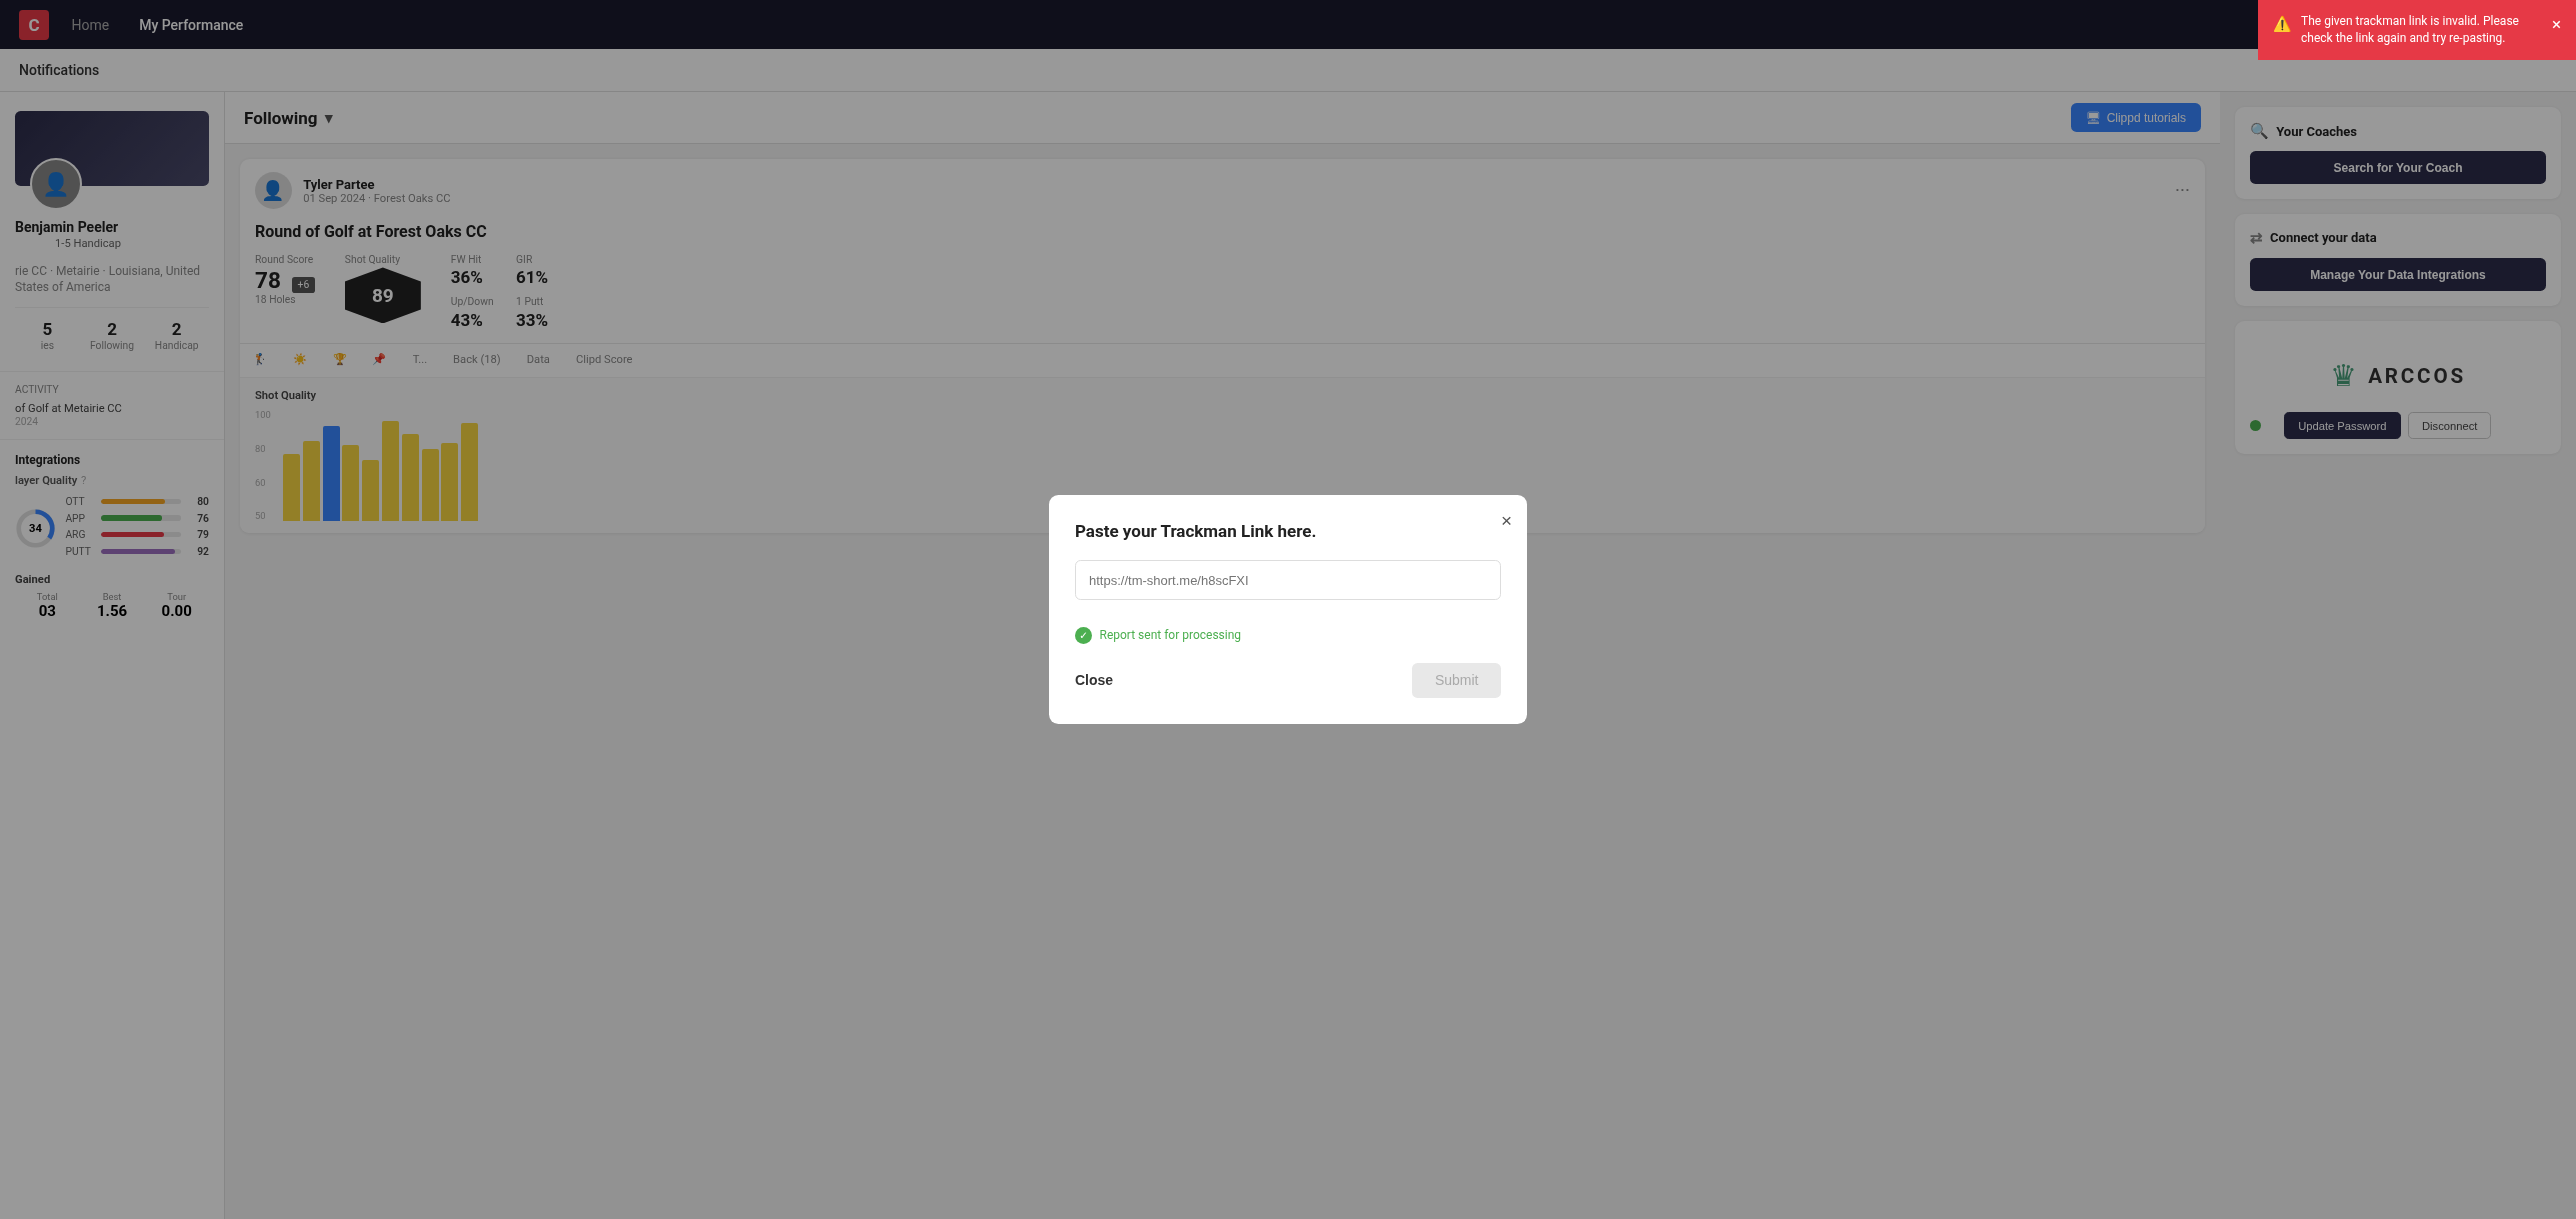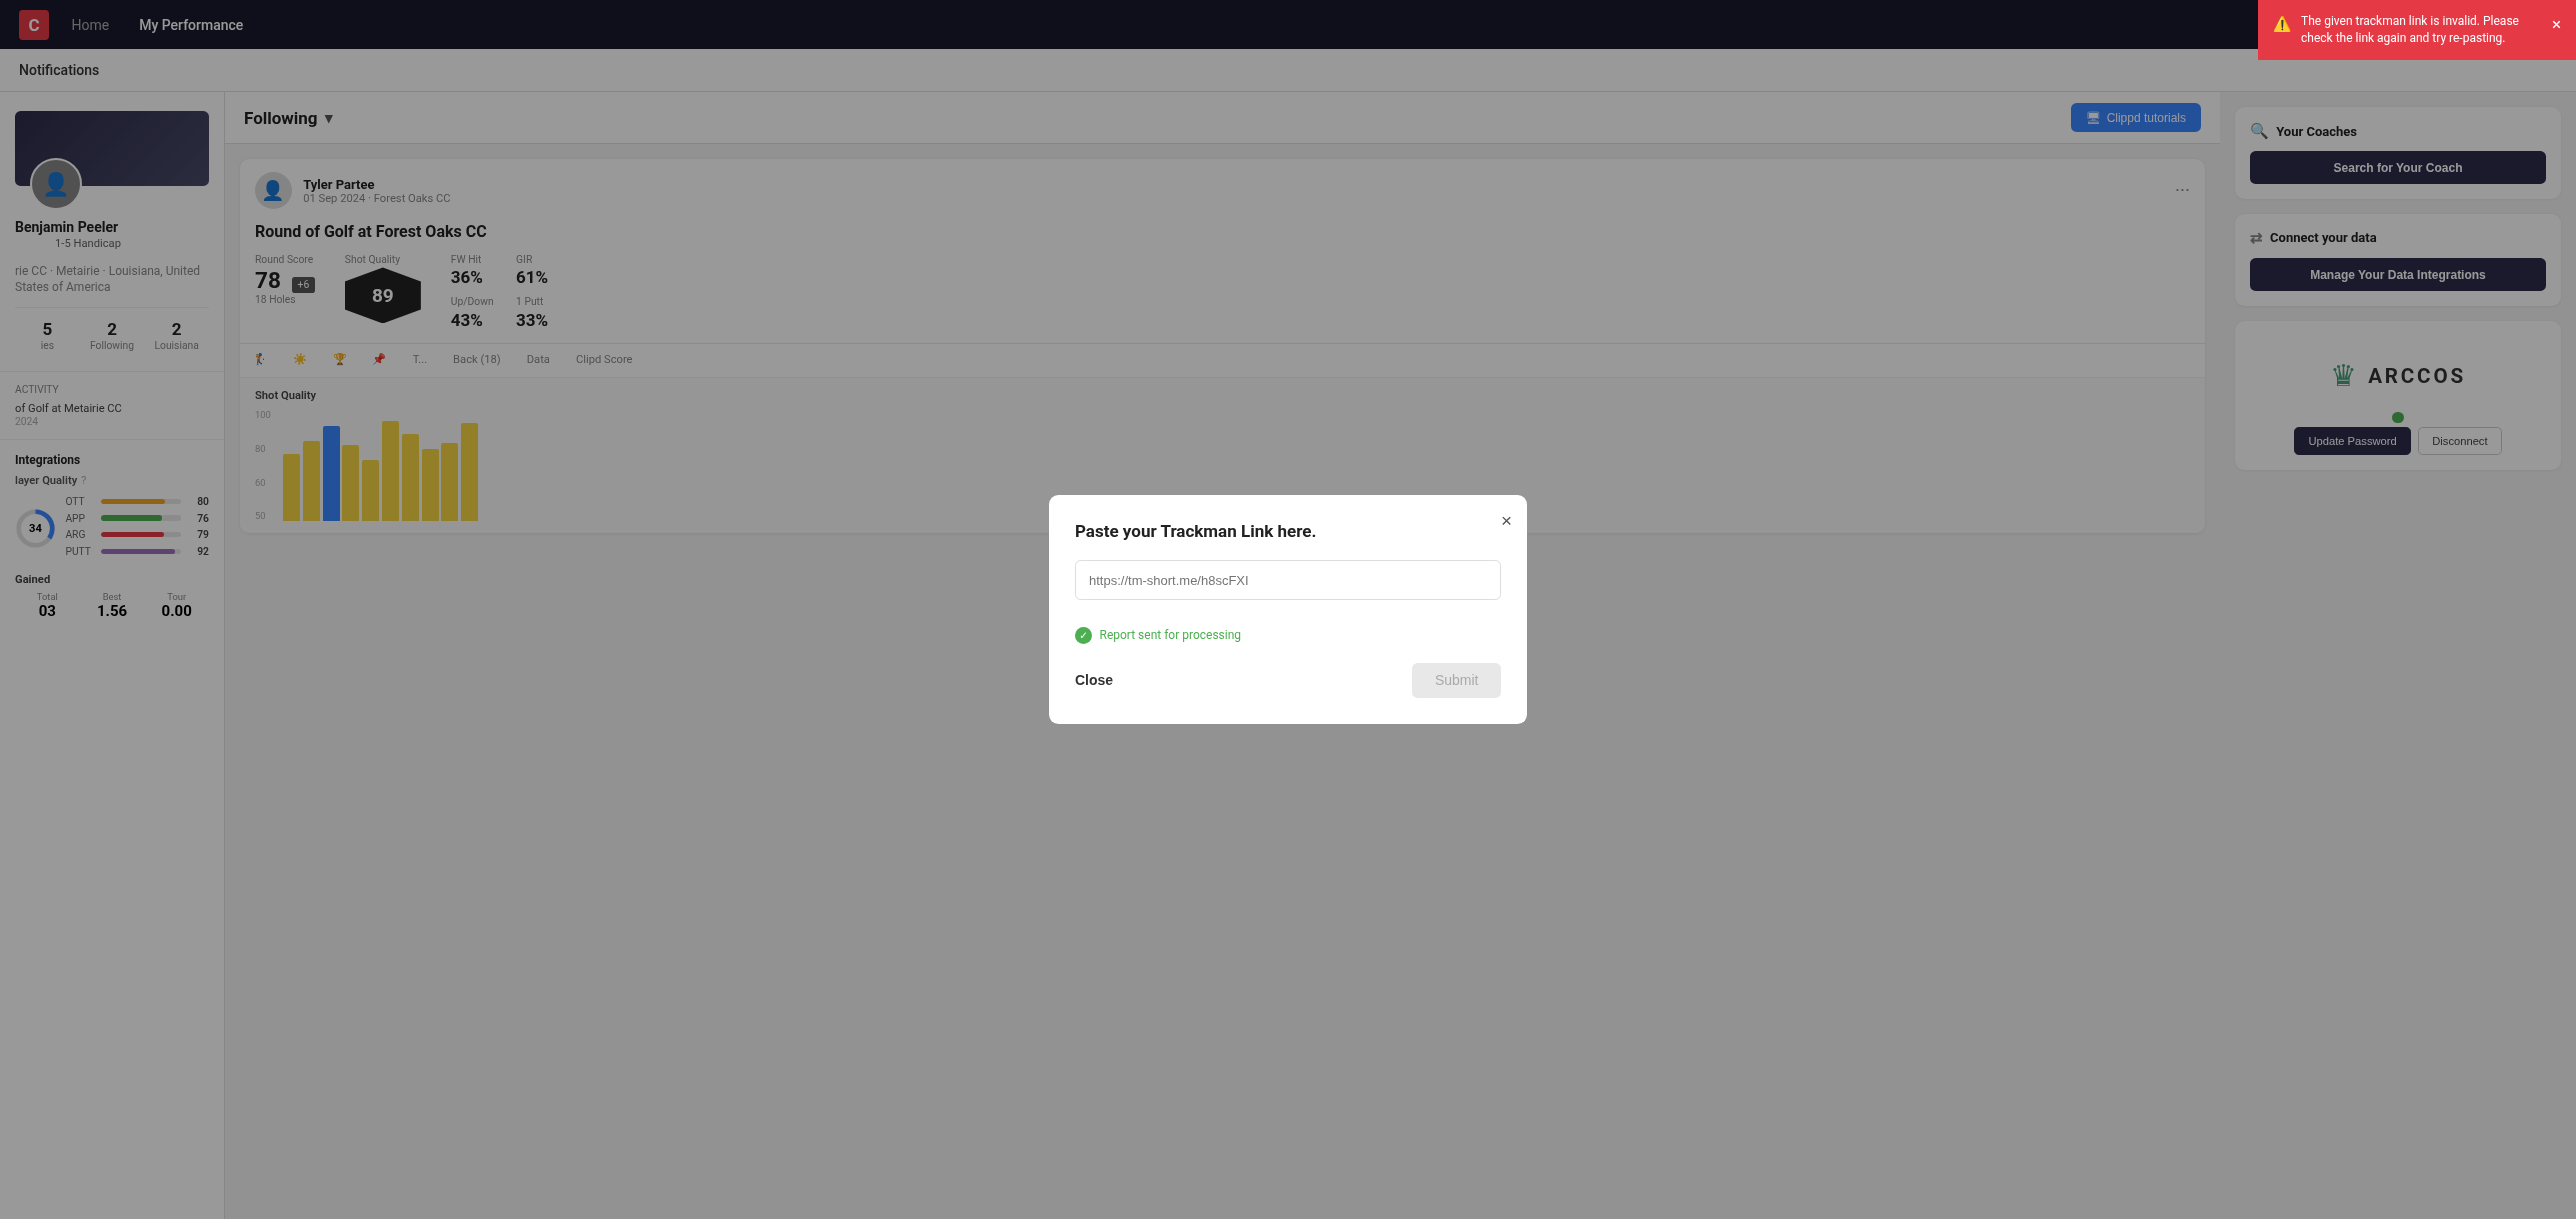--- a/index.html
+++ b/index.html
@@ -720,7 +720,7 @@
         </div>
         <div class="sidebar-stat">
           <div class="sidebar-stat-num">2</div>
-          <div class="sidebar-stat-label">Louisiana</div>
+          <div class="sidebar-stat-label">Handicap</div>
         </div>
       </div>
     </div>

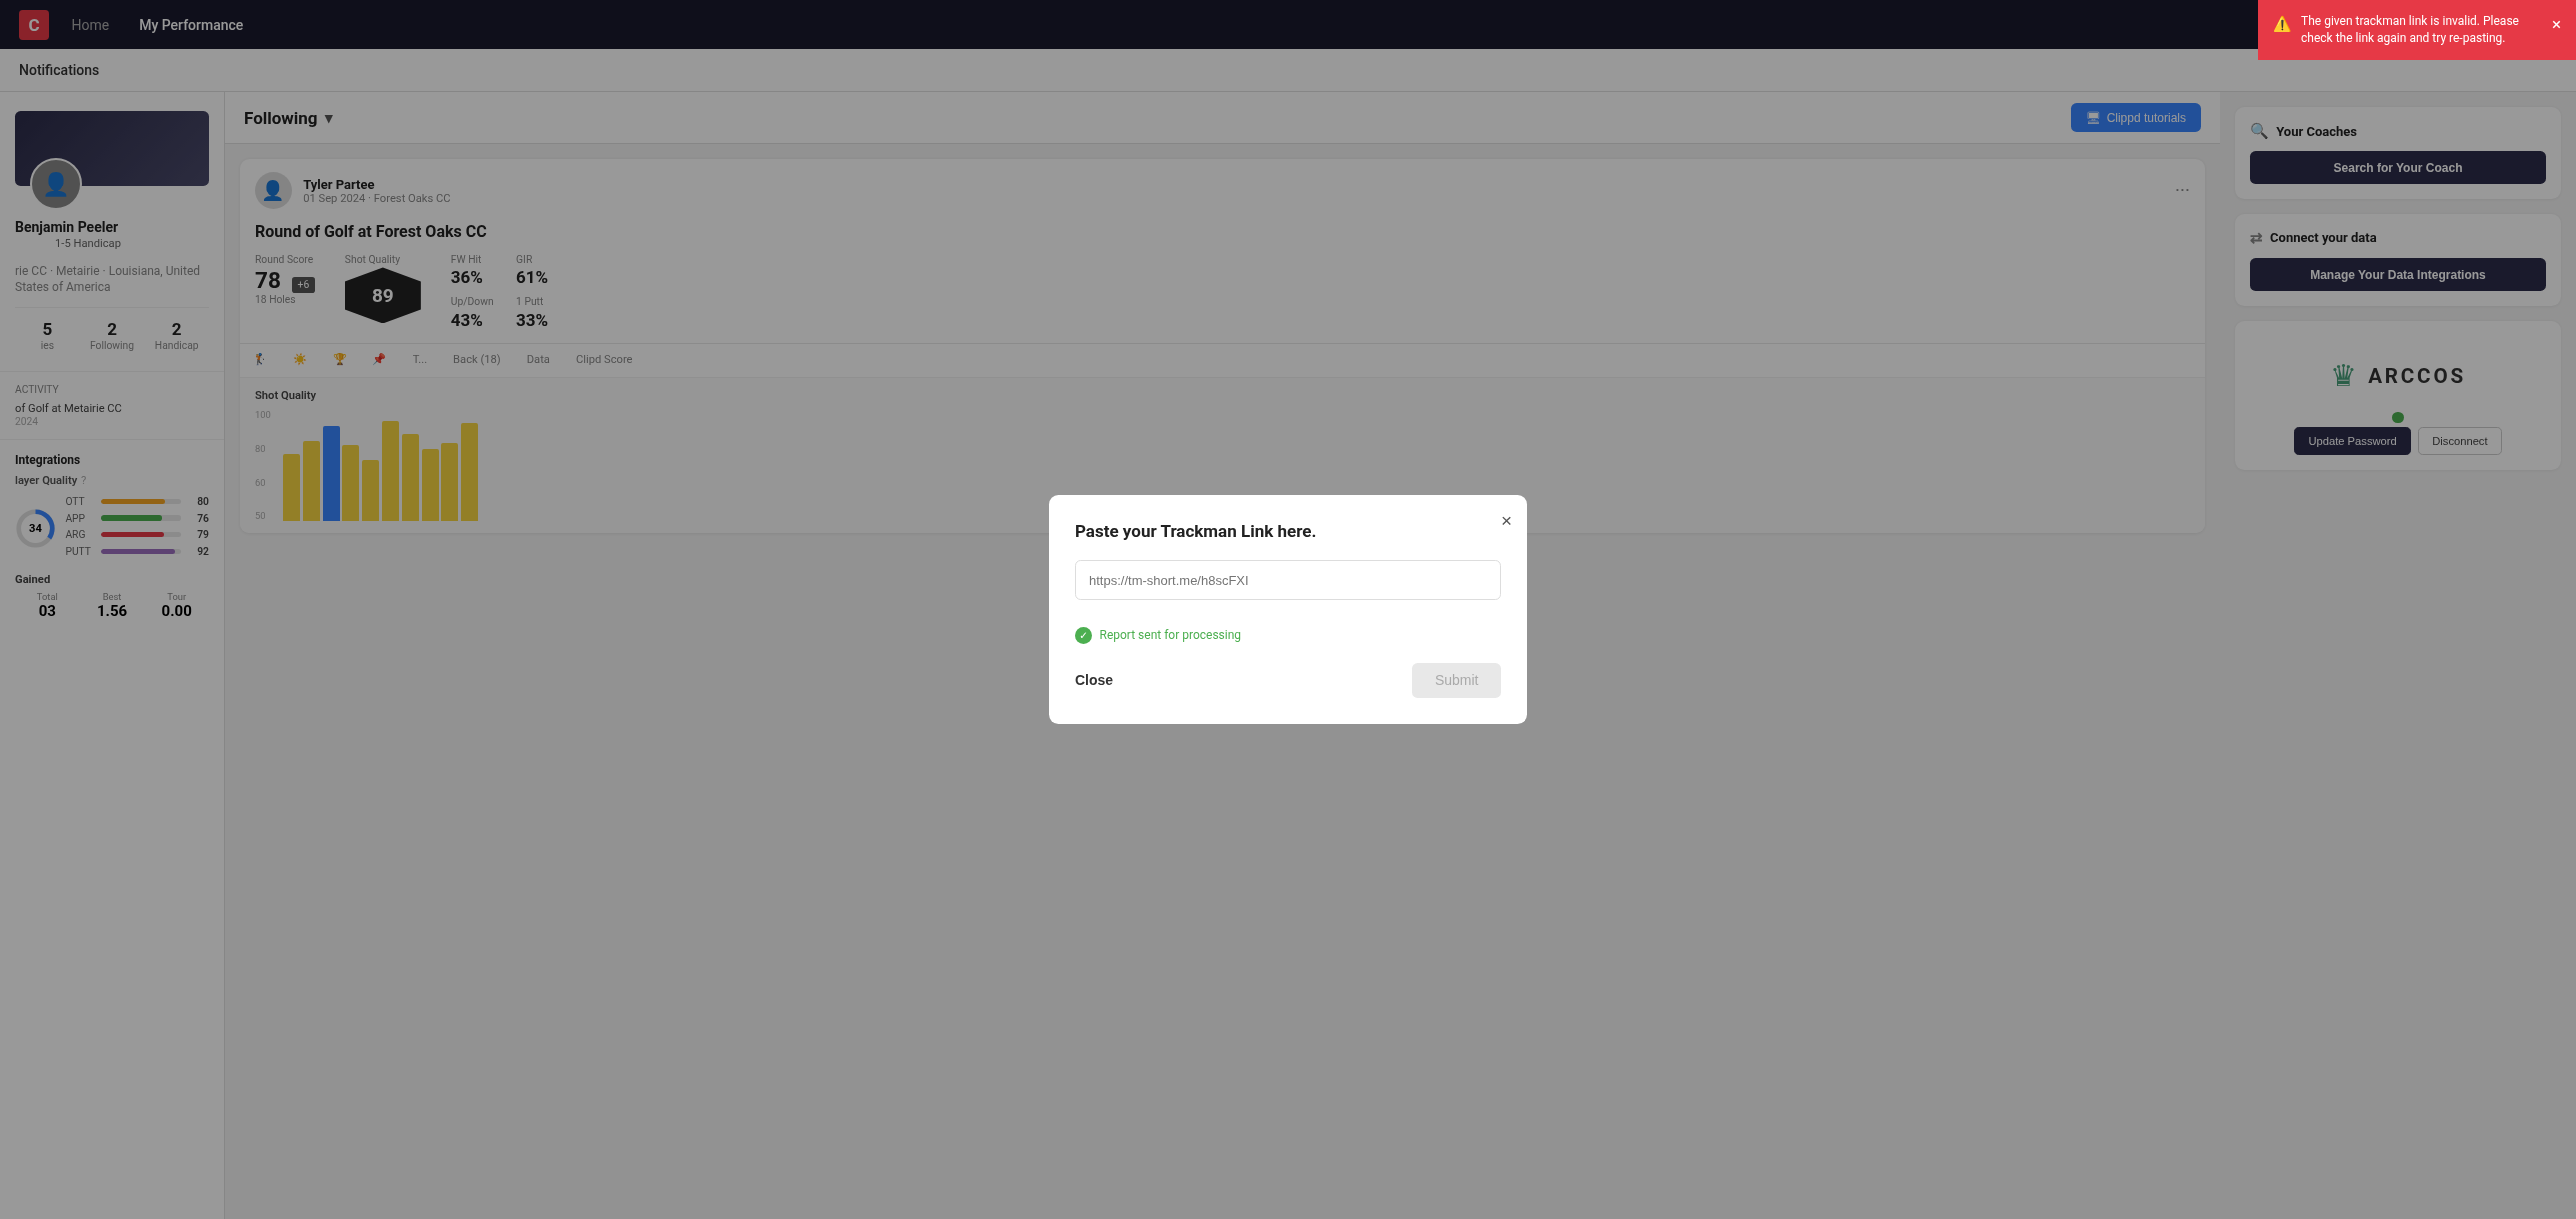--- a/index.html
+++ b/index.html
@@ -911,7 +911,7 @@
         <span class="arccos-crown">♛</span>
         <span class="arccos-text">ARCCOS</span>
       </div>
-      <div style="display:flex;align-items:center;gap:4px;margin-top:7.5px;flex-direction:column;">
+      <div style="display:flex;align-items:center;gap:23px;margin-top:7.5px;">
         <span class="rs-connected-dot"></span>
         <div class="rs-action-row" style="margin-top:0;">
           <button class="rs-small-btn primary">Update Password</button>

